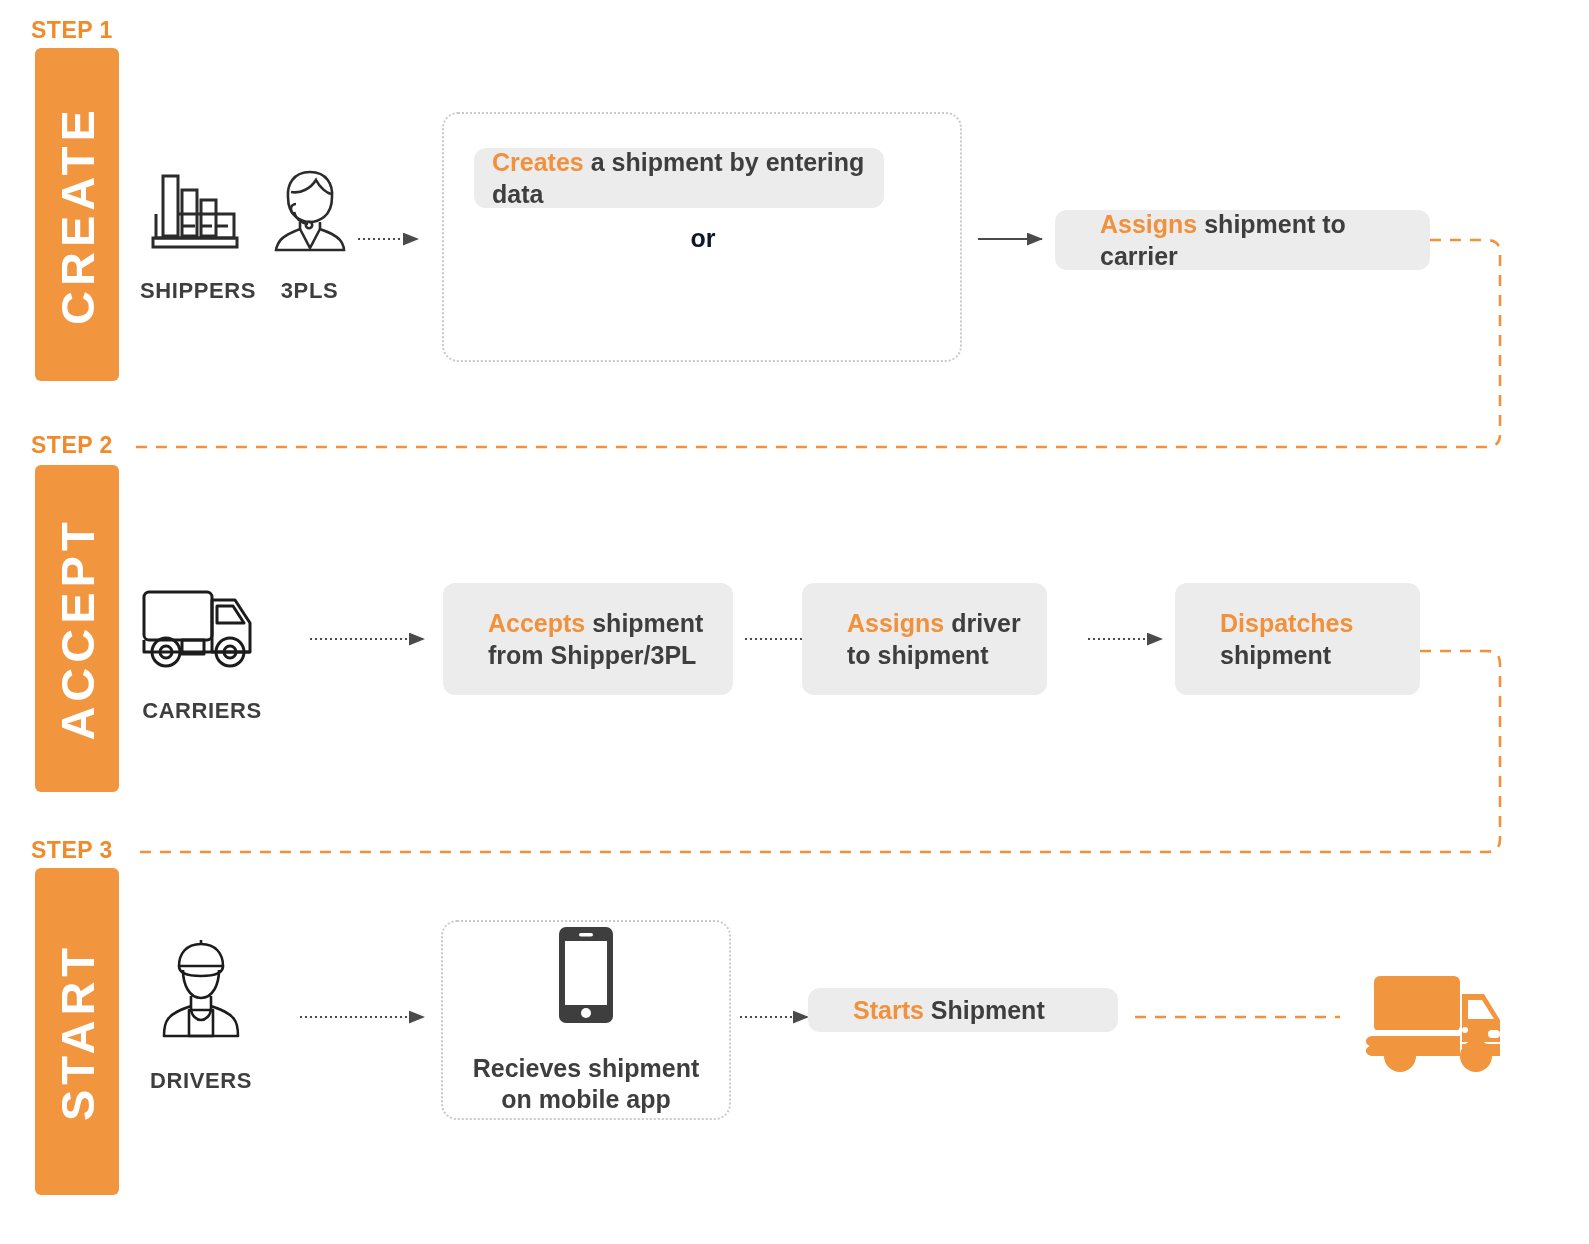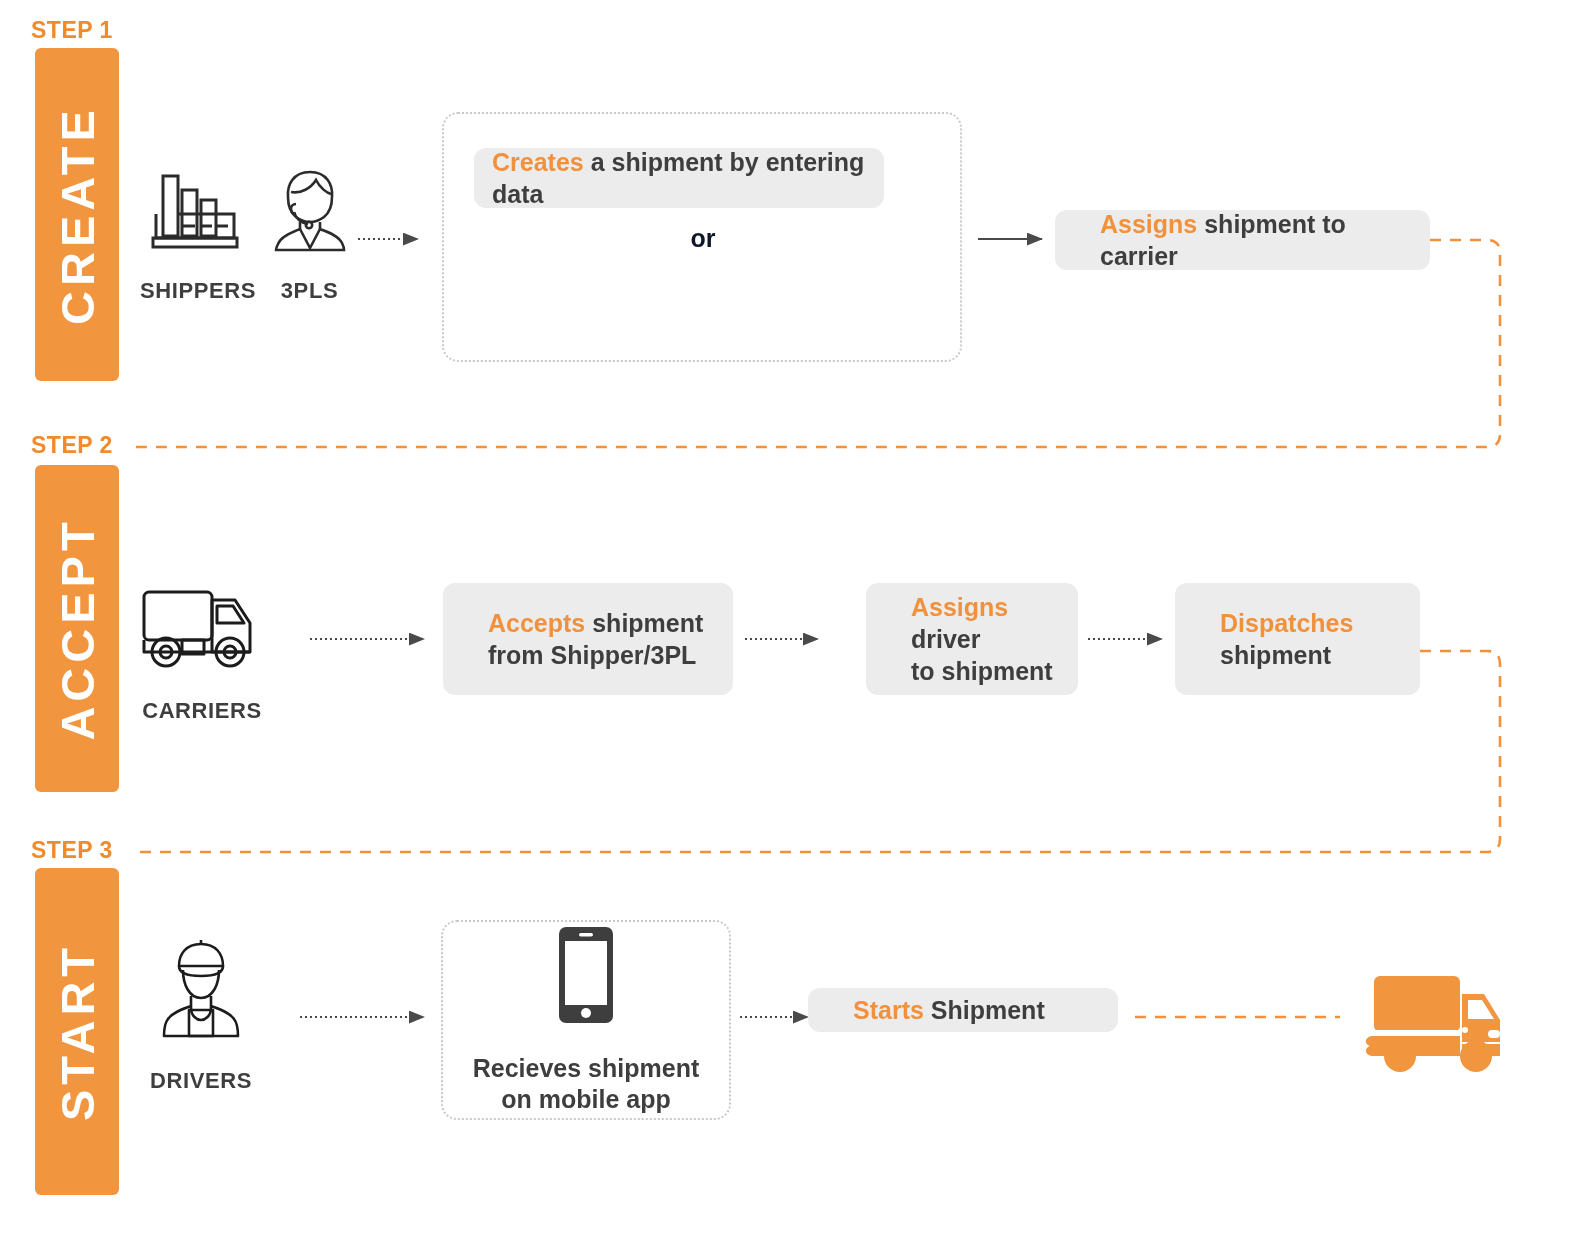--- a/index.html
+++ b/index.html
@@ -239,7 +239,7 @@
     </span>
   </div>
 
-  <div class="pill left" style="left:866px; top:583px; width:212px; height:112px;">
+  <div class="pill left" style="left:802px; top:583px; width:245px; height:112px;">
     <span>
       <em>Assigns</em><span> driver</span><br><span>to shipment</span>
     </span>

